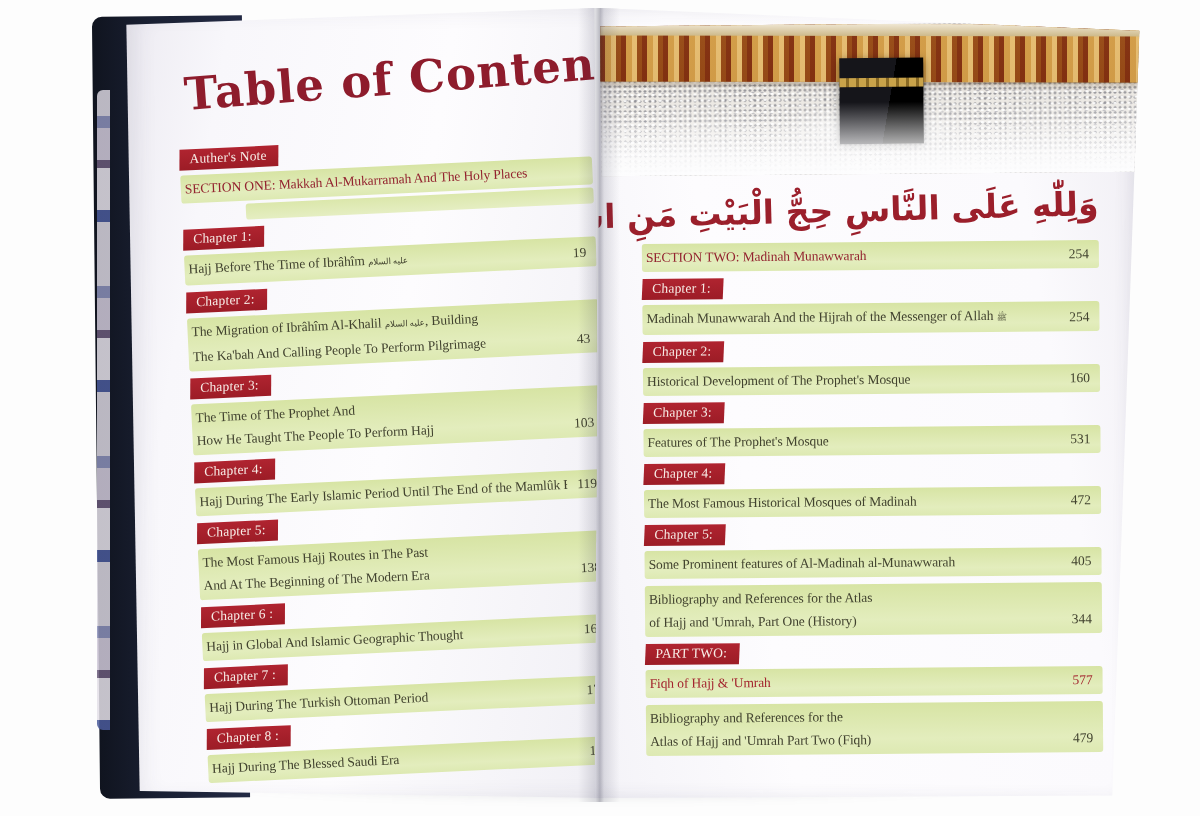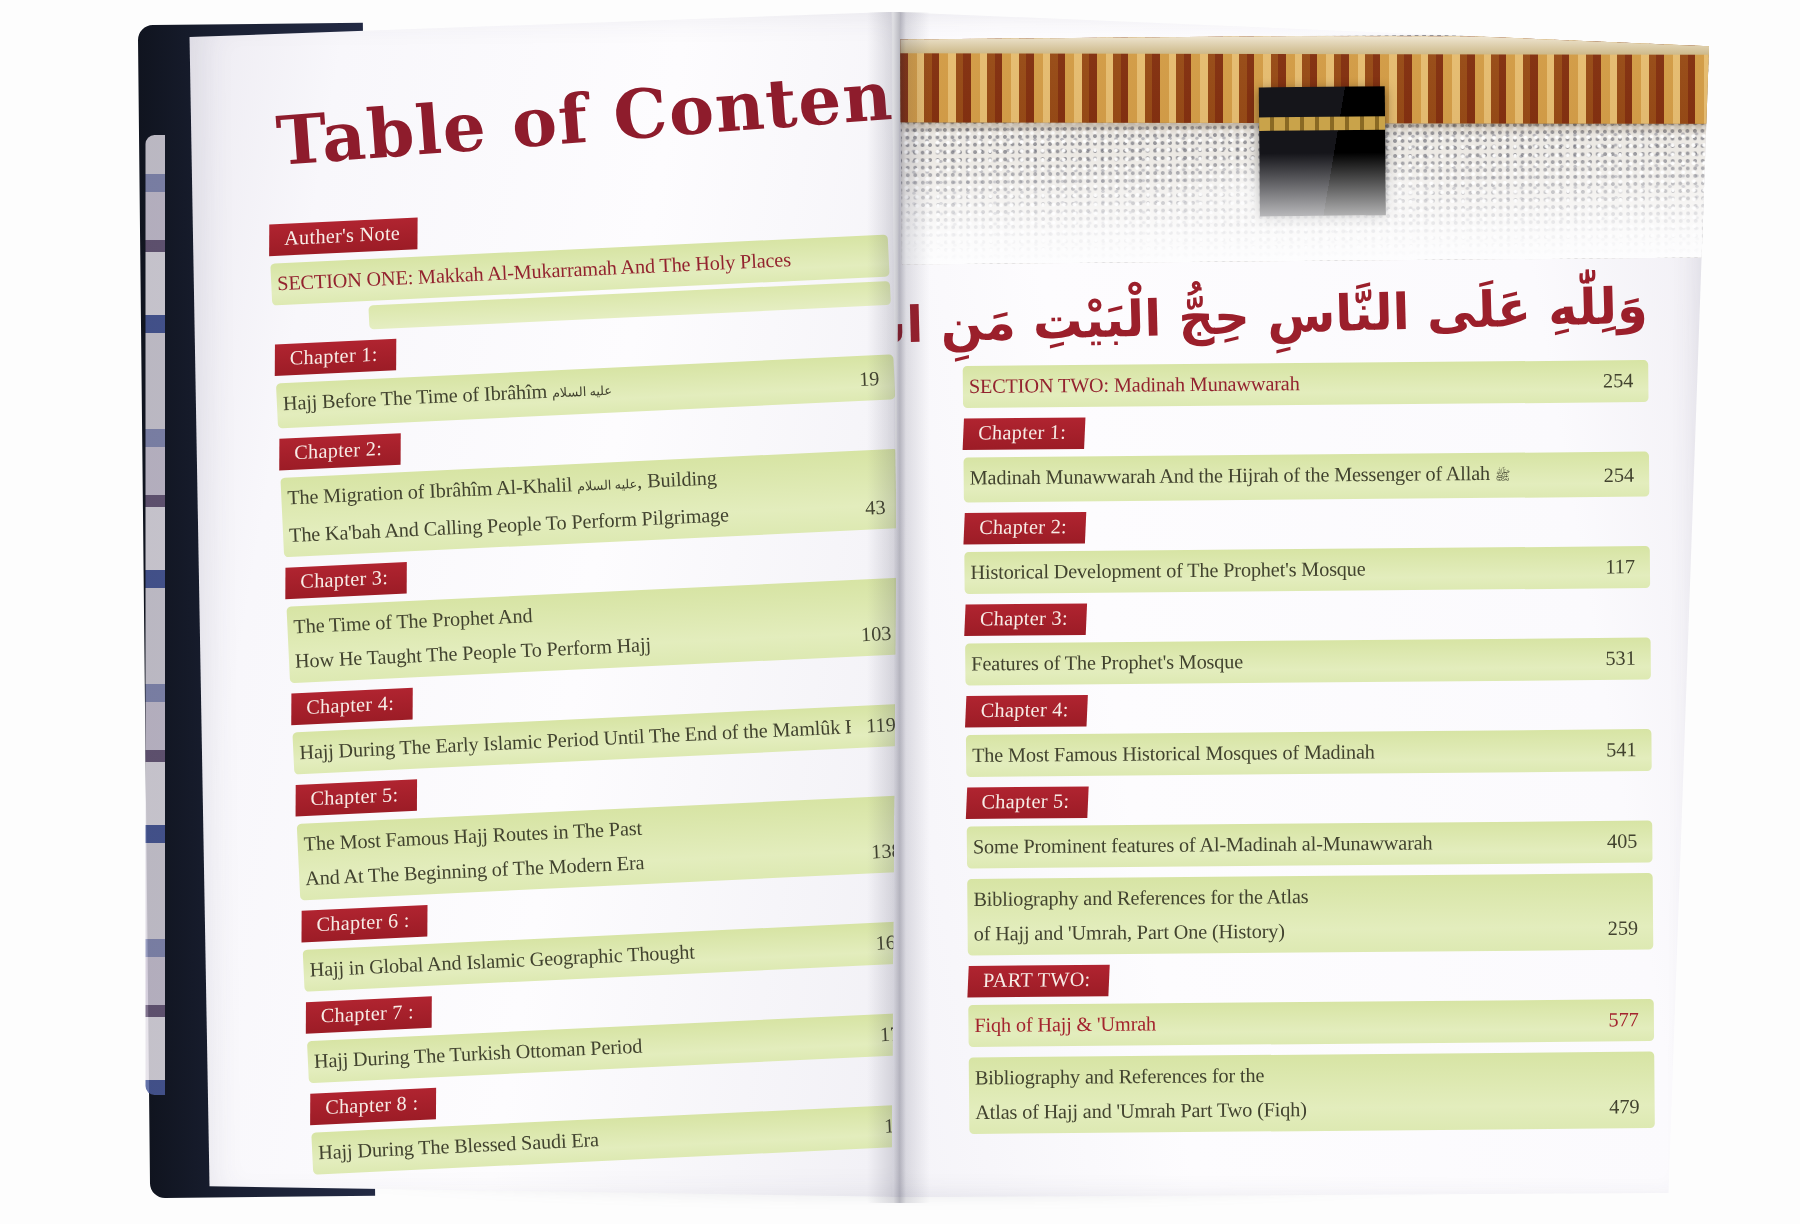--- a/index.html
+++ b/index.html
@@ -240,7 +240,7 @@
               <div class="lines">
                 <div class="hl-line">Historical Development of The Prophet's Mosque</div>
               </div>
-              <div class="hl-page">117</div>
+              <div class="hl-page">160</div>
             </div>
           </div>
           <div class="entry">

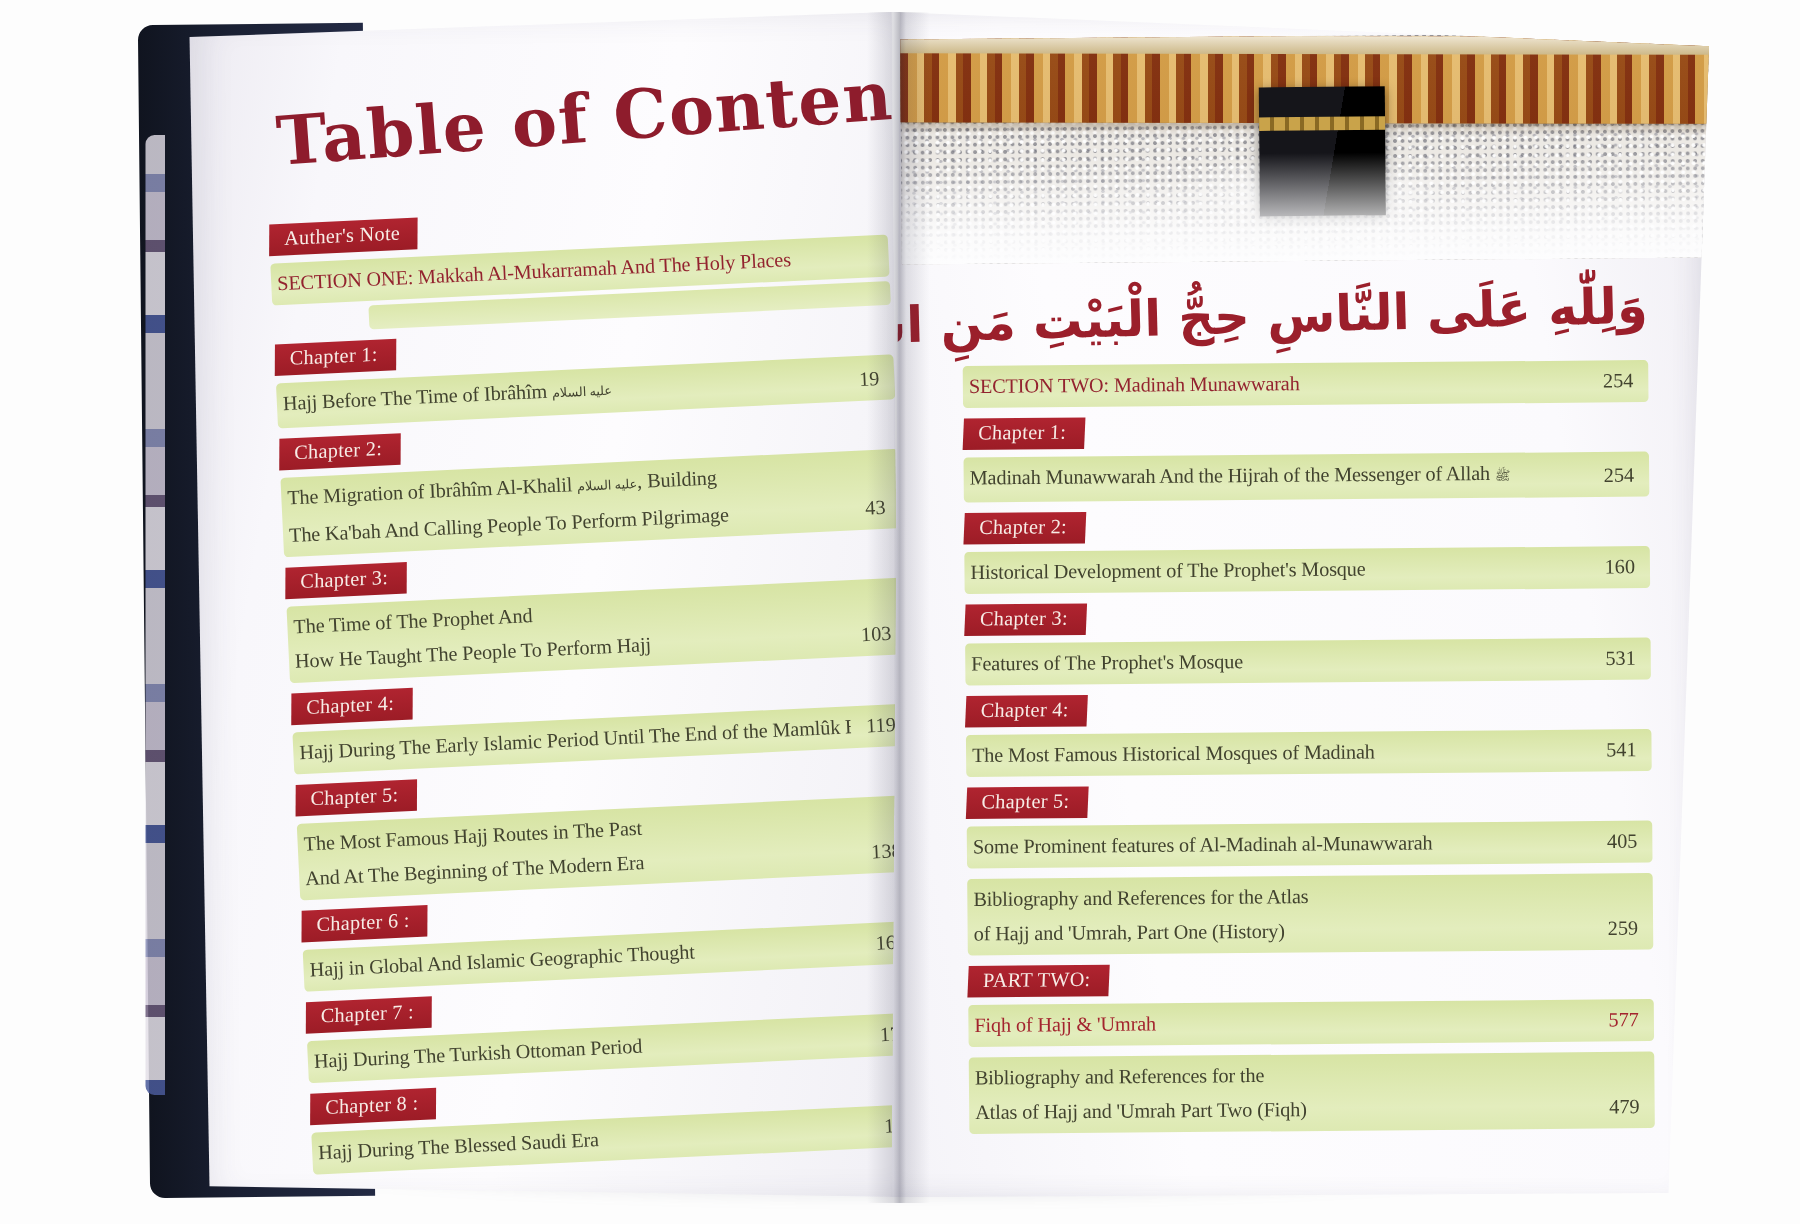--- a/index.html
+++ b/index.html
@@ -258,7 +258,7 @@
               <div class="lines">
                 <div class="hl-line">The Most  Famous Historical Mosques of Madinah</div>
               </div>
-              <div class="hl-page">541</div>
+              <div class="hl-page">472</div>
             </div>
           </div>
           <div class="entry">

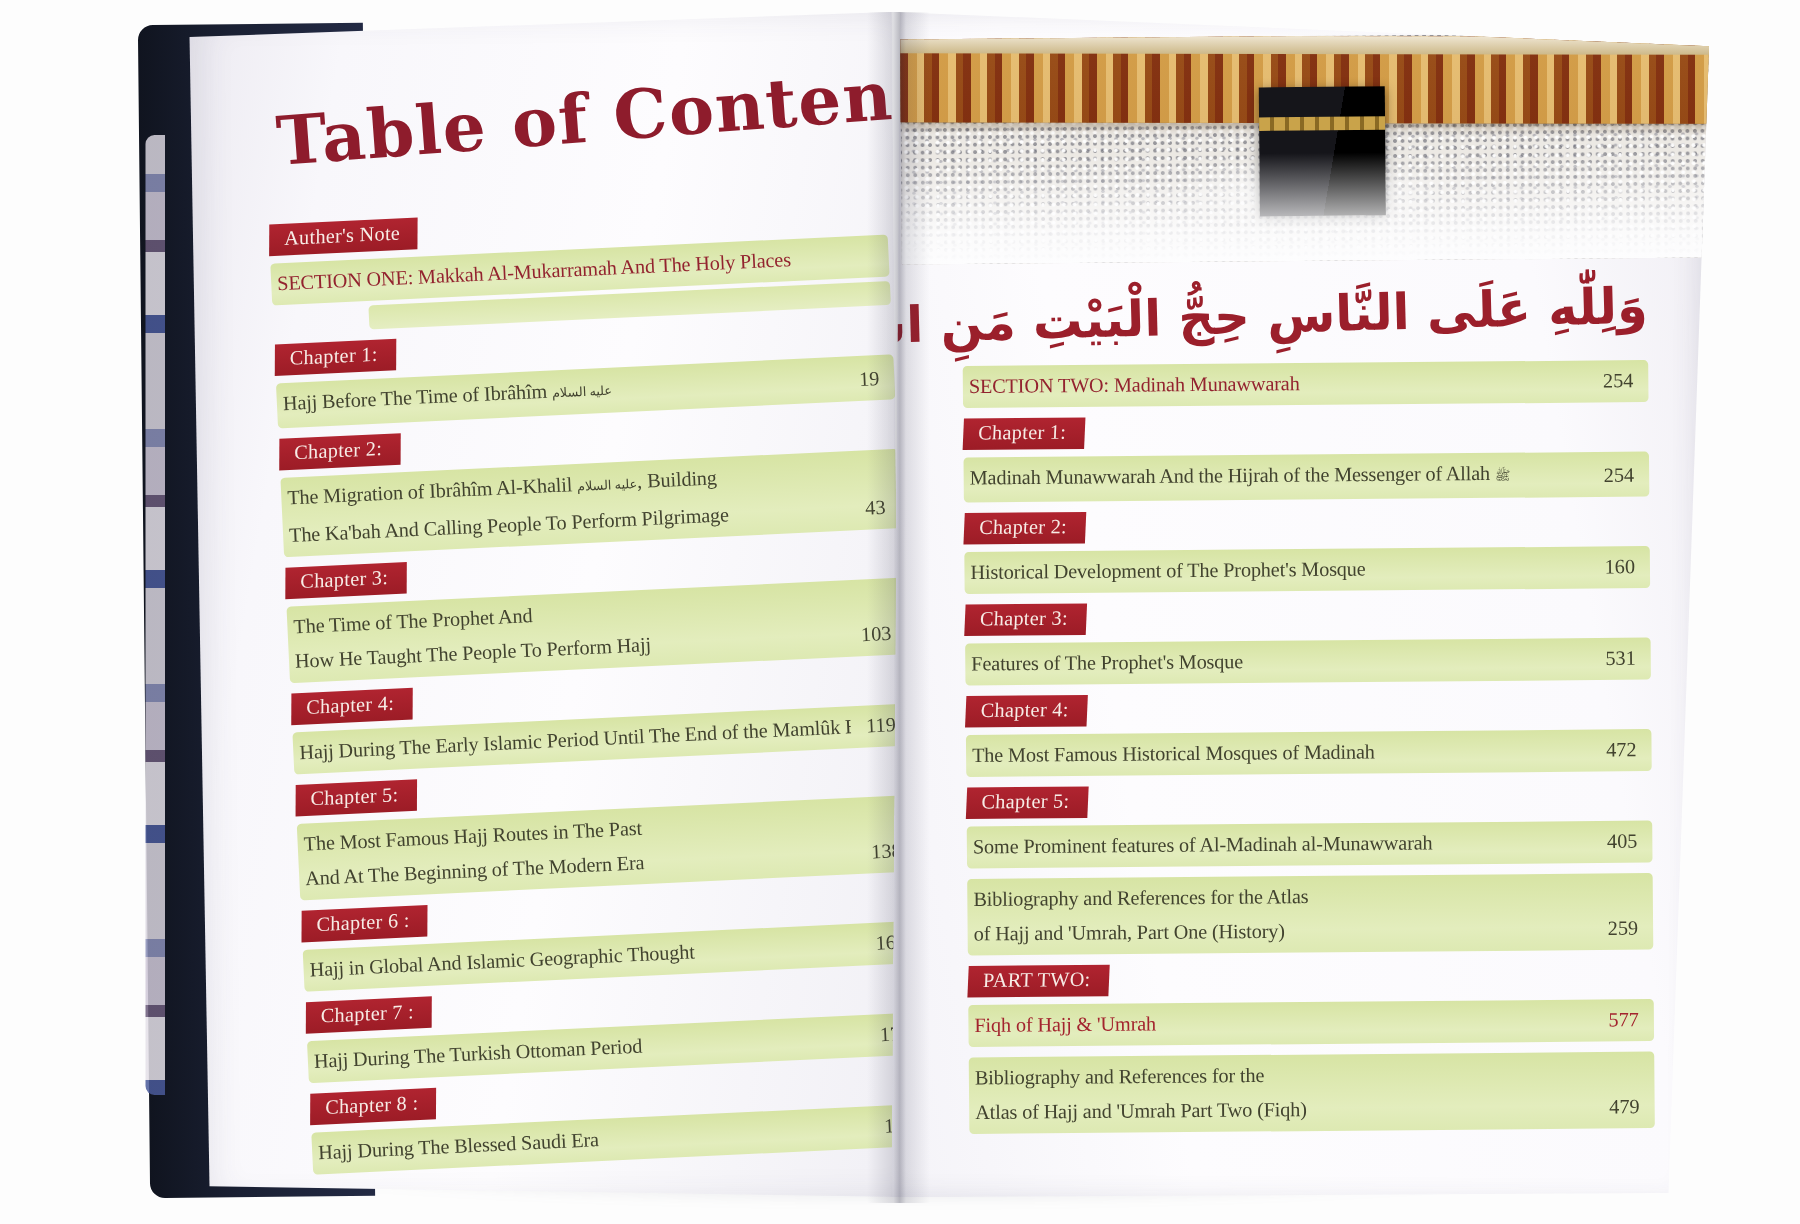--- a/index.html
+++ b/index.html
@@ -276,7 +276,7 @@
                 <div class="hl-line">Bibliography and References for the Atlas</div>
                 <div class="hl-line">of Hajj and 'Umrah, Part One (History)</div>
               </div>
-              <div class="hl-page">259</div>
+              <div class="hl-page">344</div>
             </div>
           </div>
           <div class="entry">

